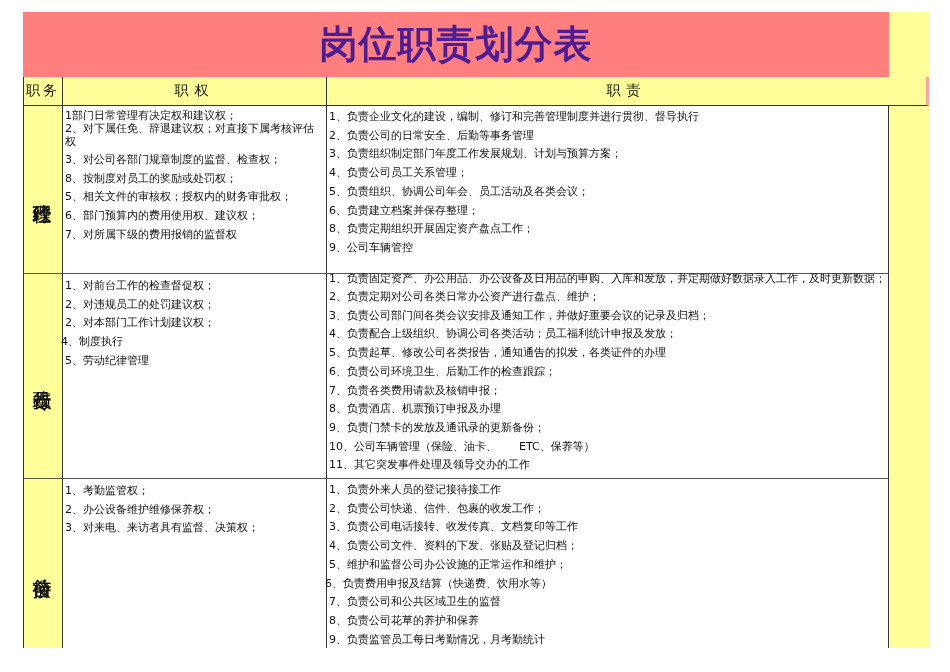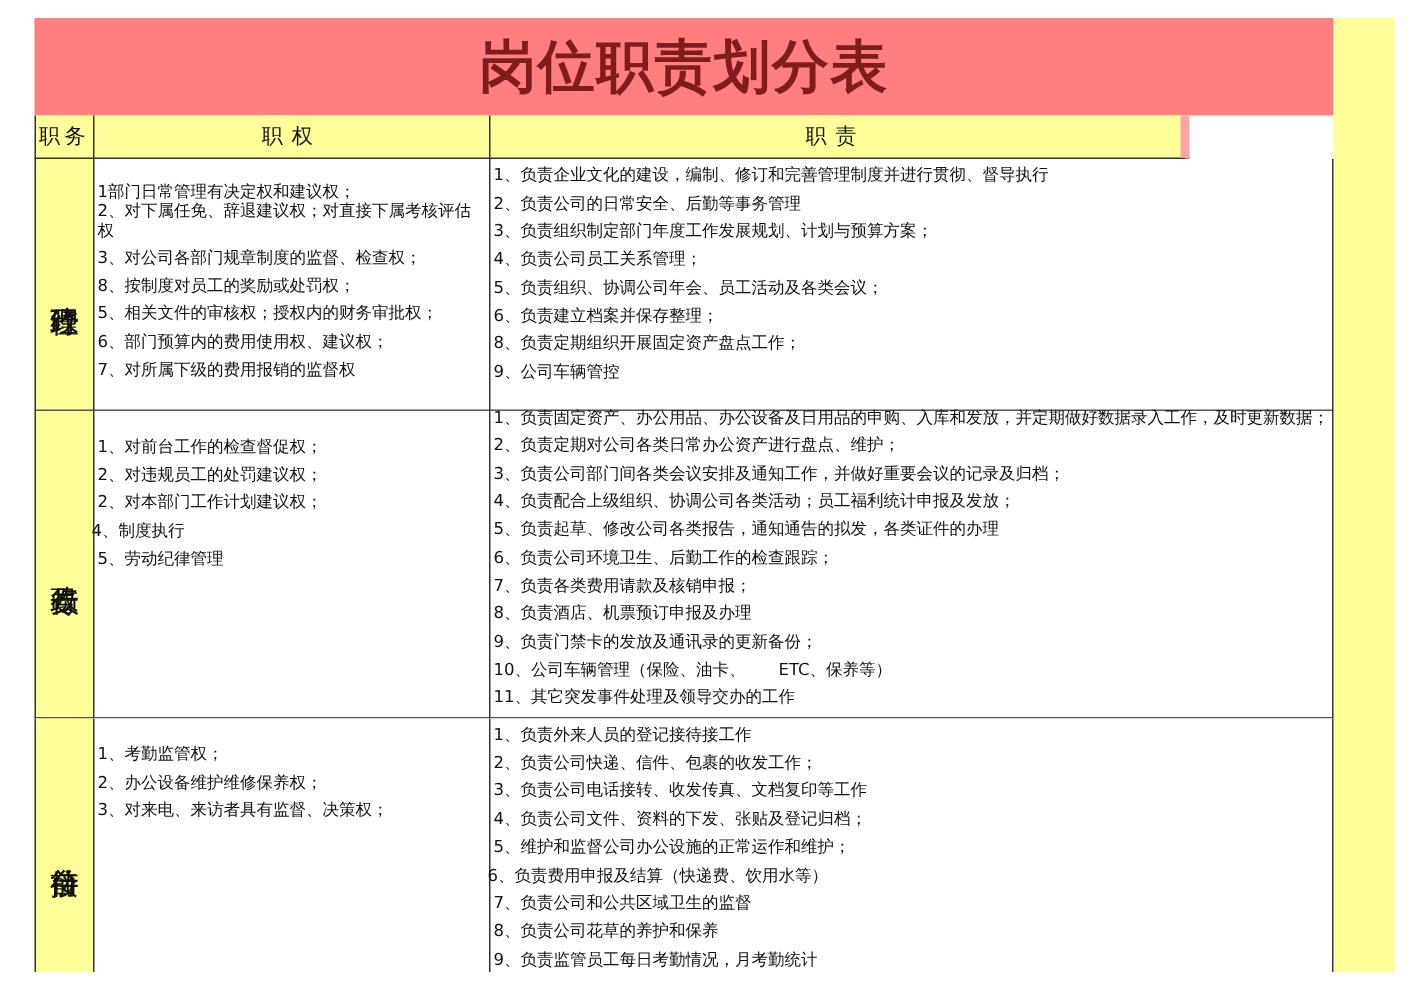--- a/index.html
+++ b/index.html
@@ -8,7 +8,7 @@
     .side-band { position: absolute; left: 889px; top: 12px; width: 41px; height: 636px; background: #FFFF99; }
     .title-bar { position: absolute; left: 23px; top: 12px; width: 866px; height: 65px; background: #FF7F7F;
                  display: flex; align-items: center; justify-content: center; }
-    .title-text { font-size: 38px; font-weight: bold; letter-spacing: 1px; color: #7f1d1d; }
+    .title-text { font-size: 38px; font-weight: bold; letter-spacing: 1px; color: #4c1d95; }
     .table { position: absolute; left: 23px; top: 77px; width: 866px; height: 571px; }
     .hdr { position: absolute; top: 0; height: 29px; background: #FFFF99; border-bottom: 1px solid #333;
            border-left: 1px solid #333; box-sizing: border-box; display: flex; align-items: center;

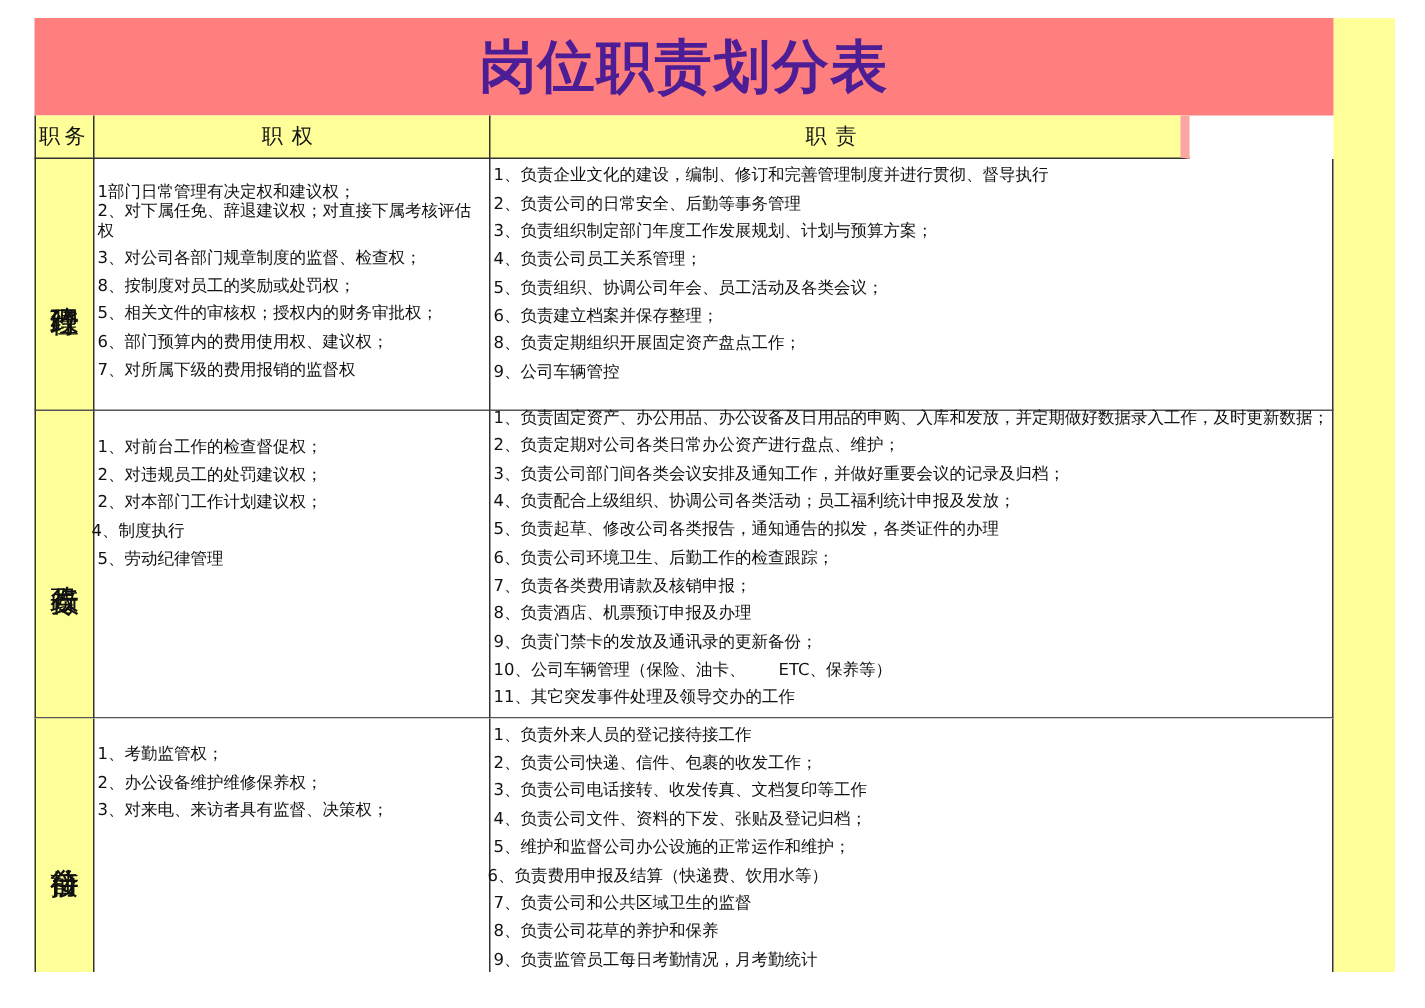--- a/index.html
+++ b/index.html
@@ -15,7 +15,7 @@
            justify-content: center; font-size: 14px; letter-spacing: 6px; }
     .hdr.c1 { left: 0; width: 39px; letter-spacing: 3px; }
     .hdr.c2 { left: 39px; width: 264px; }
-    .hdr.c3 { left: 303px; width: 467px; border-right: 6px solid #fca5a5; }
+    .hdr.c3 { left: 303px; width: 603px; border-right: 3px solid #fca5a5; }
     .row { position: absolute; left: 0; width: 866px; }
     .role { position: absolute; left: 0; top: 0; bottom: 0; width: 39px; background: #FFFF99;
             border-left: 1px solid #333; border-bottom: 1px solid #555; box-sizing: border-box;

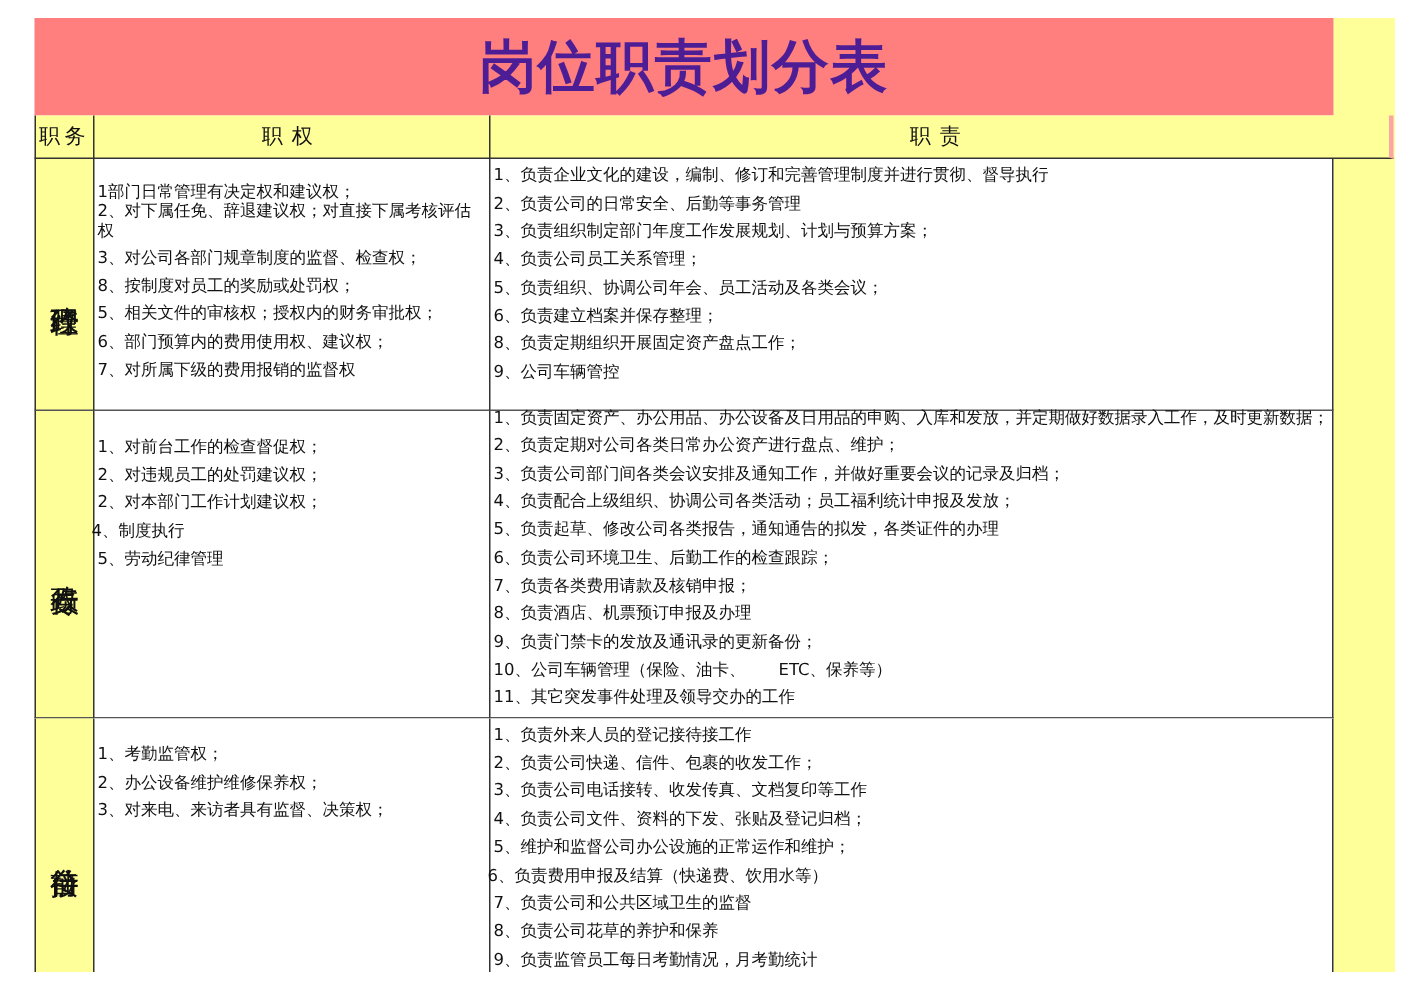--- a/index.html
+++ b/index.html
@@ -23,7 +23,7 @@
     .role-label { writing-mode: vertical-rl; text-orientation: upright; font-size: 19px; line-height: 22px; letter-spacing: 0; }
     .cell { position: absolute; top: 0; bottom: 0; background: #fff; border-left: 1px solid #333;
             border-bottom: 1px solid #555; box-sizing: border-box; font-size: 11px; }
-    .cell.rights { left: 39px; width: 264px; padding: 15px 2px; }
+    .cell.rights { left: 39px; width: 264px; padding: 3px 2px; }
     .cell.duties { left: 303px; width: 563px; padding: 2px 2px; border-right: 1px solid #333; }
     .line { display: block; line-height: 18.7px; white-space: nowrap; }
     .rights .line.wrap { white-space: normal; line-height: 13px; margin-bottom: 3px; }

